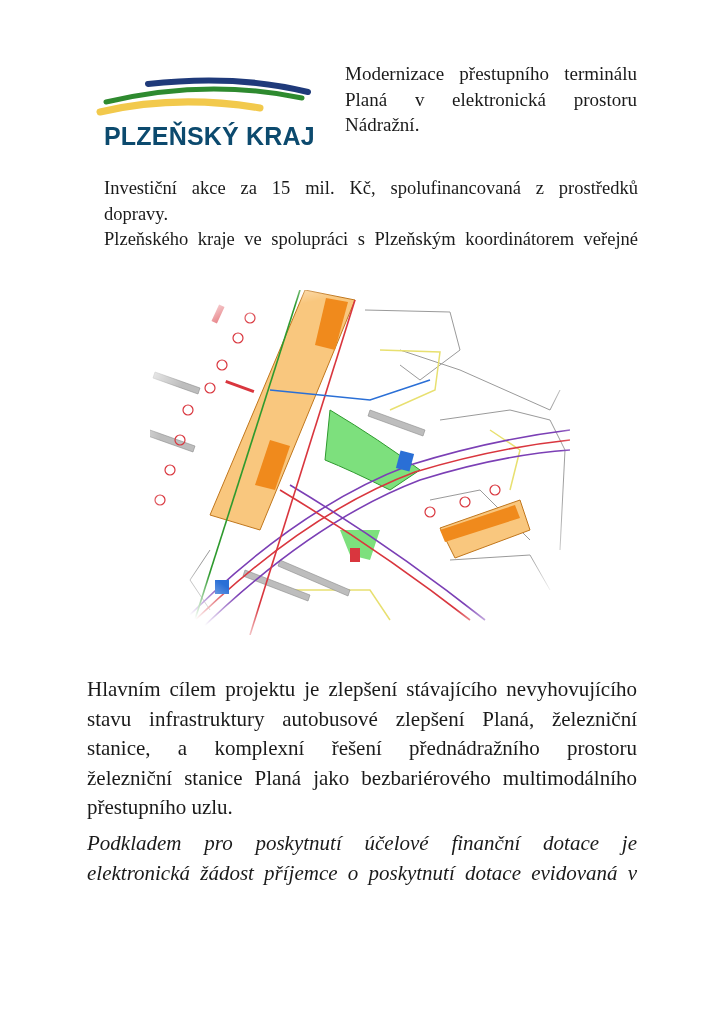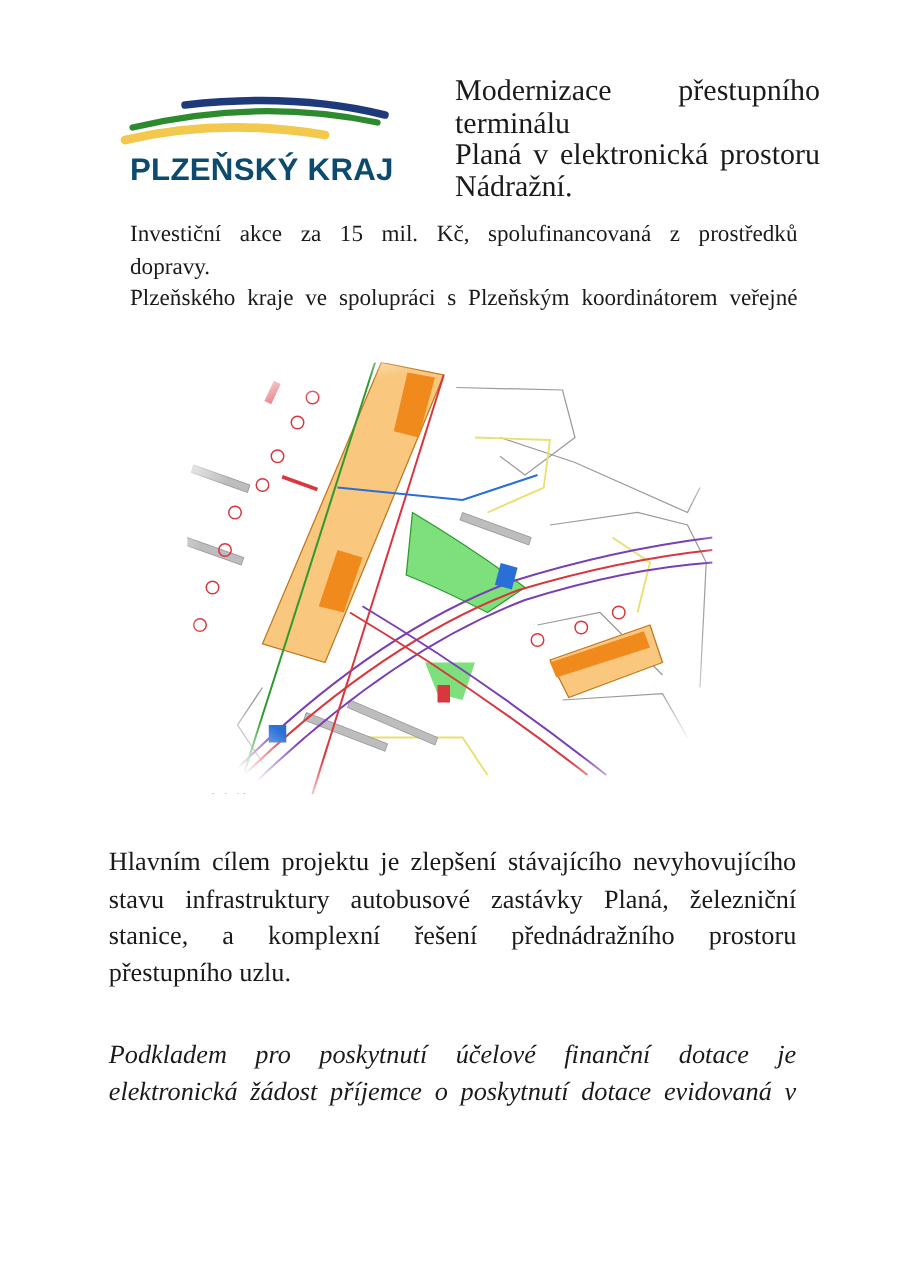--- a/index.html
+++ b/index.html
@@ -20,9 +20,8 @@
     }
     .header-title {
       position: absolute; left: 345px; top: 61px; width: 292px;
-      font-size: 24px; line-height: 25.5px; text-align: justify;
+      font-size: 19px; line-height: 25.5px; text-align: justify;
       text-align-last: left;
-      margin-left: 19px;
     }
     .header-title .line { display: block; text-align: justify; text-align-last: justify; }
     .header-title .line.last { text-align-last: left; }

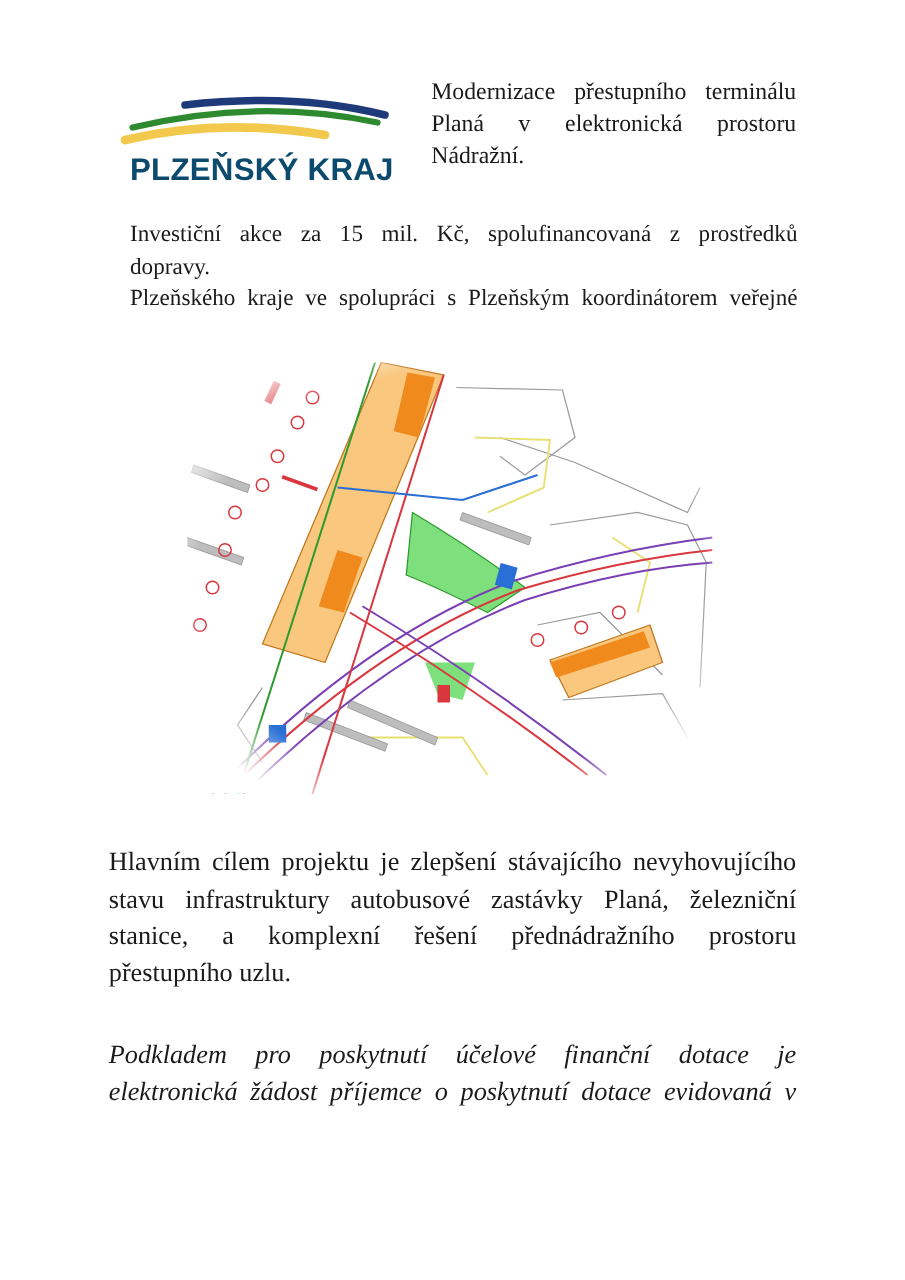--- a/index.html
+++ b/index.html
@@ -149,7 +149,7 @@
 
 <div class="body-text p1">
   <span class="line">Hlavním cílem projektu je zlepšení stávajícího nevyhovujícího</span>
-  <span class="line">stavu infrastruktury autobusové zastávky Planá, železniční</span>
+  <span class="line">stavu infrastruktury autobusové zlepšení Planá, železniční</span>
   <span class="line">stanice, a komplexní řešení přednádražního prostoru</span>
   <span class="line last">přestupního uzlu.</span>
 </div>

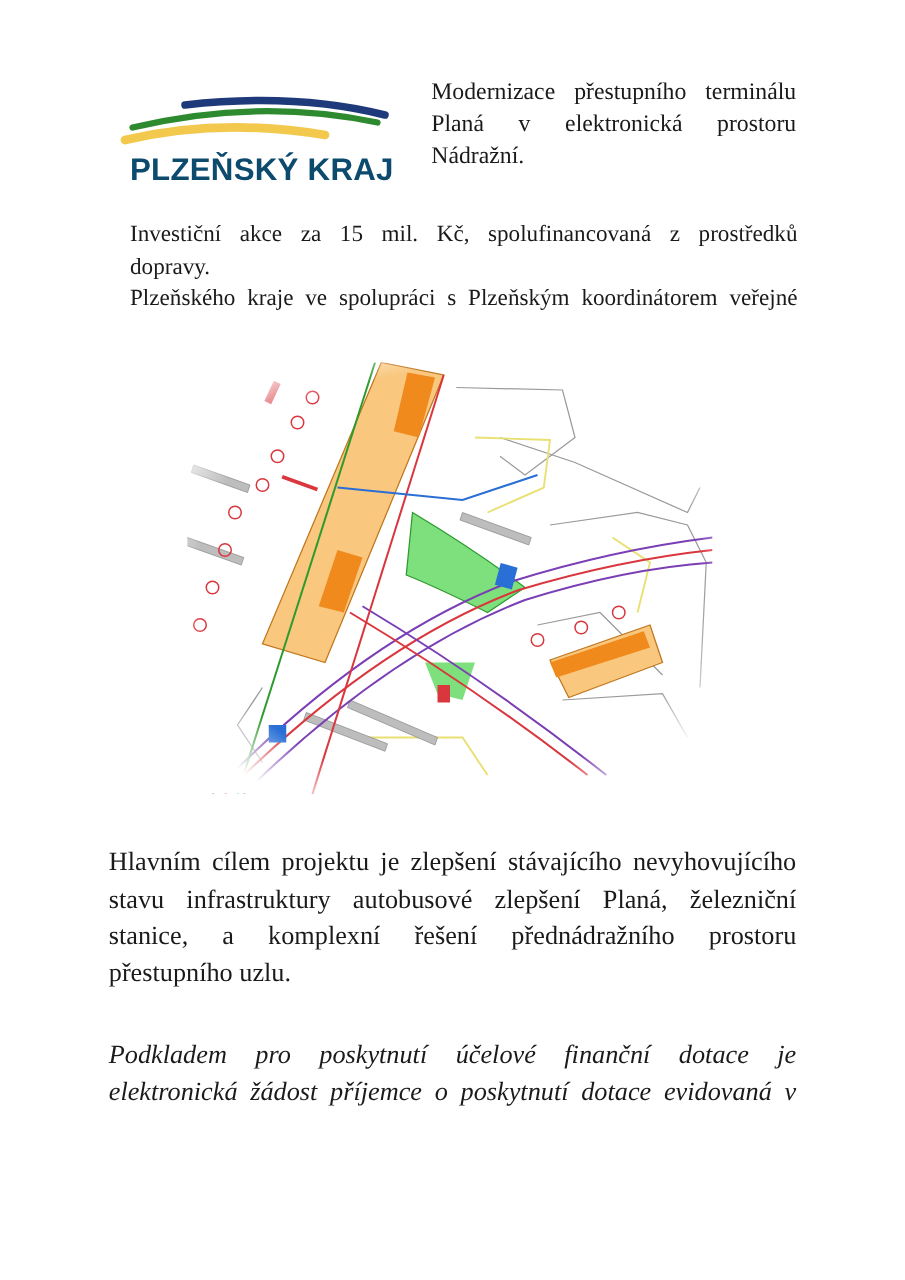--- a/index.html
+++ b/index.html
@@ -151,6 +151,7 @@
   <span class="line">Hlavním cílem projektu je zlepšení stávajícího nevyhovujícího</span>
   <span class="line">stavu infrastruktury autobusové zlepšení Planá, železniční</span>
   <span class="line">stanice, a komplexní řešení přednádražního prostoru</span>
+  <span class="line">železniční stanice Planá jako bezbariérového multimodálního</span>
   <span class="line last">přestupního uzlu.</span>
 </div>
 

